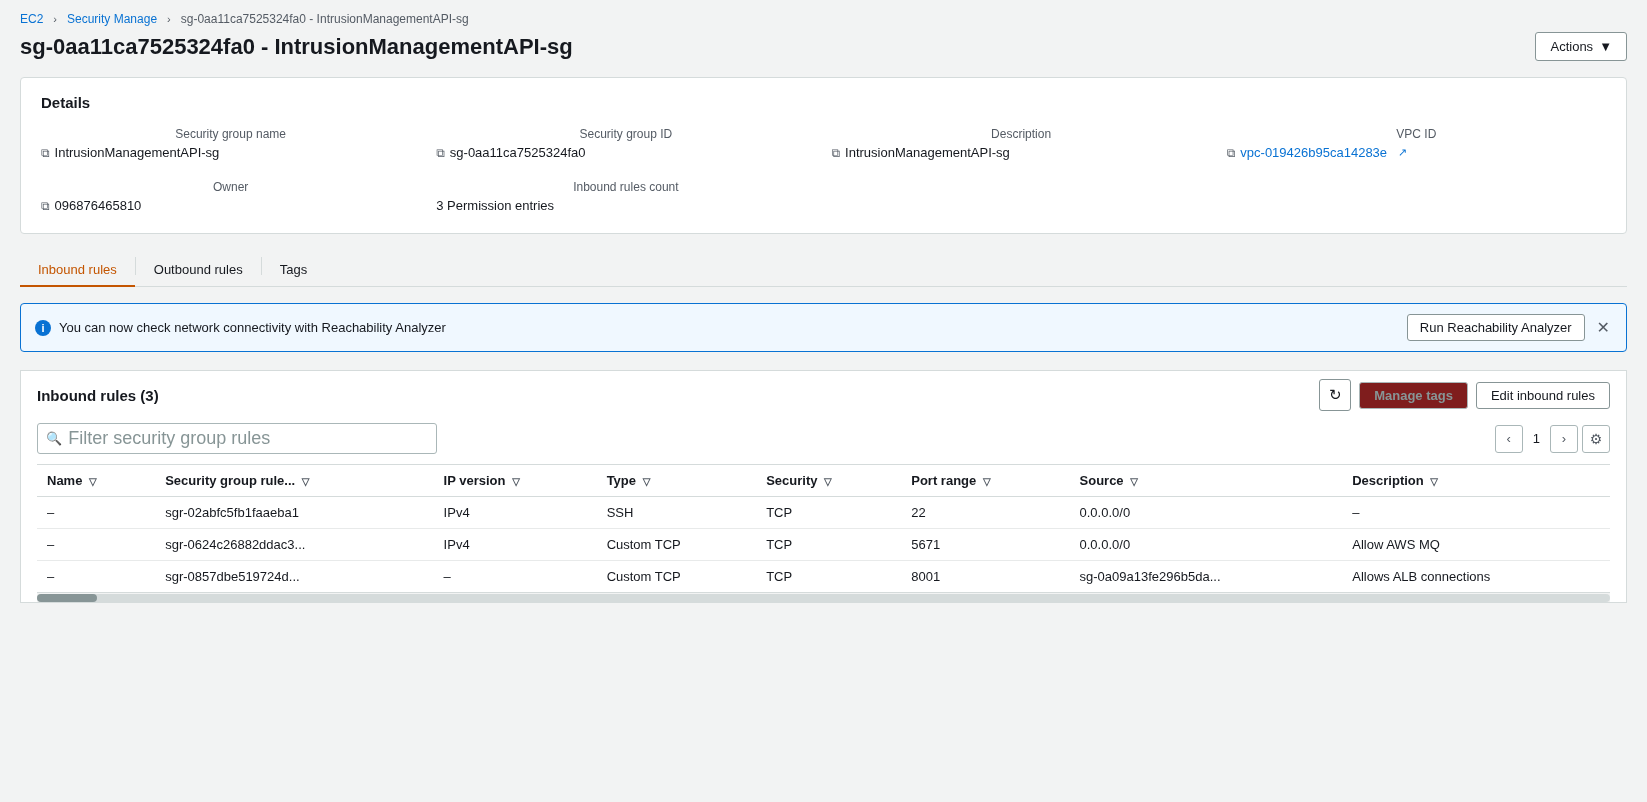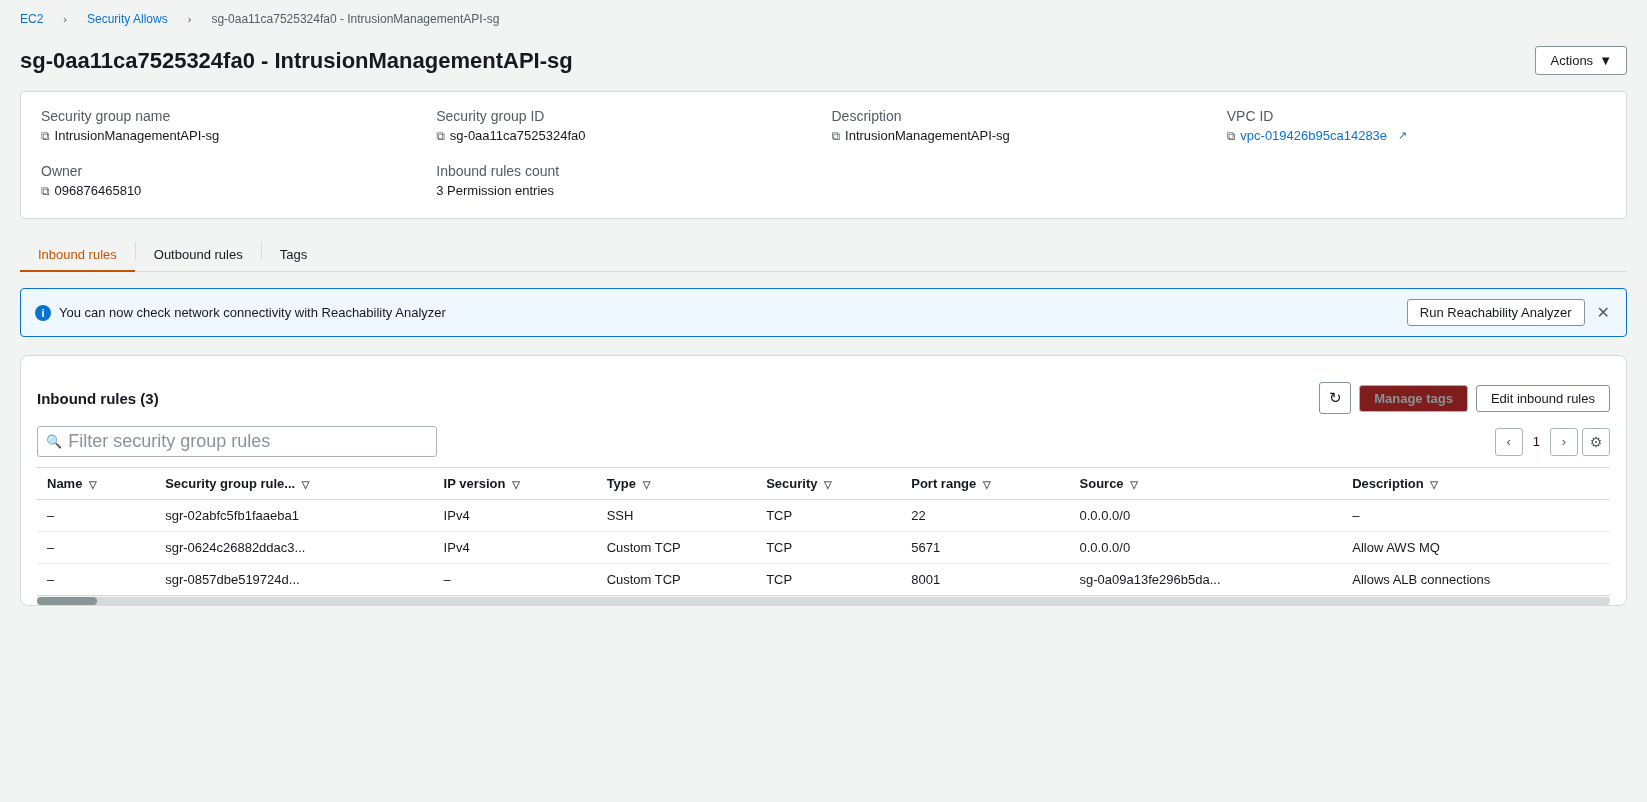--- a/index.html
+++ b/index.html
@@ -16,9 +16,9 @@
     .breadcrumb {
       display: flex;
       align-items: center;
-      gap: 20px;
+      gap: 10px;
       font-size: 12px;
-      margin-bottom: 20px;
+      margin-bottom: 6px;
       color: #545b64;
     }
     .breadcrumb a {

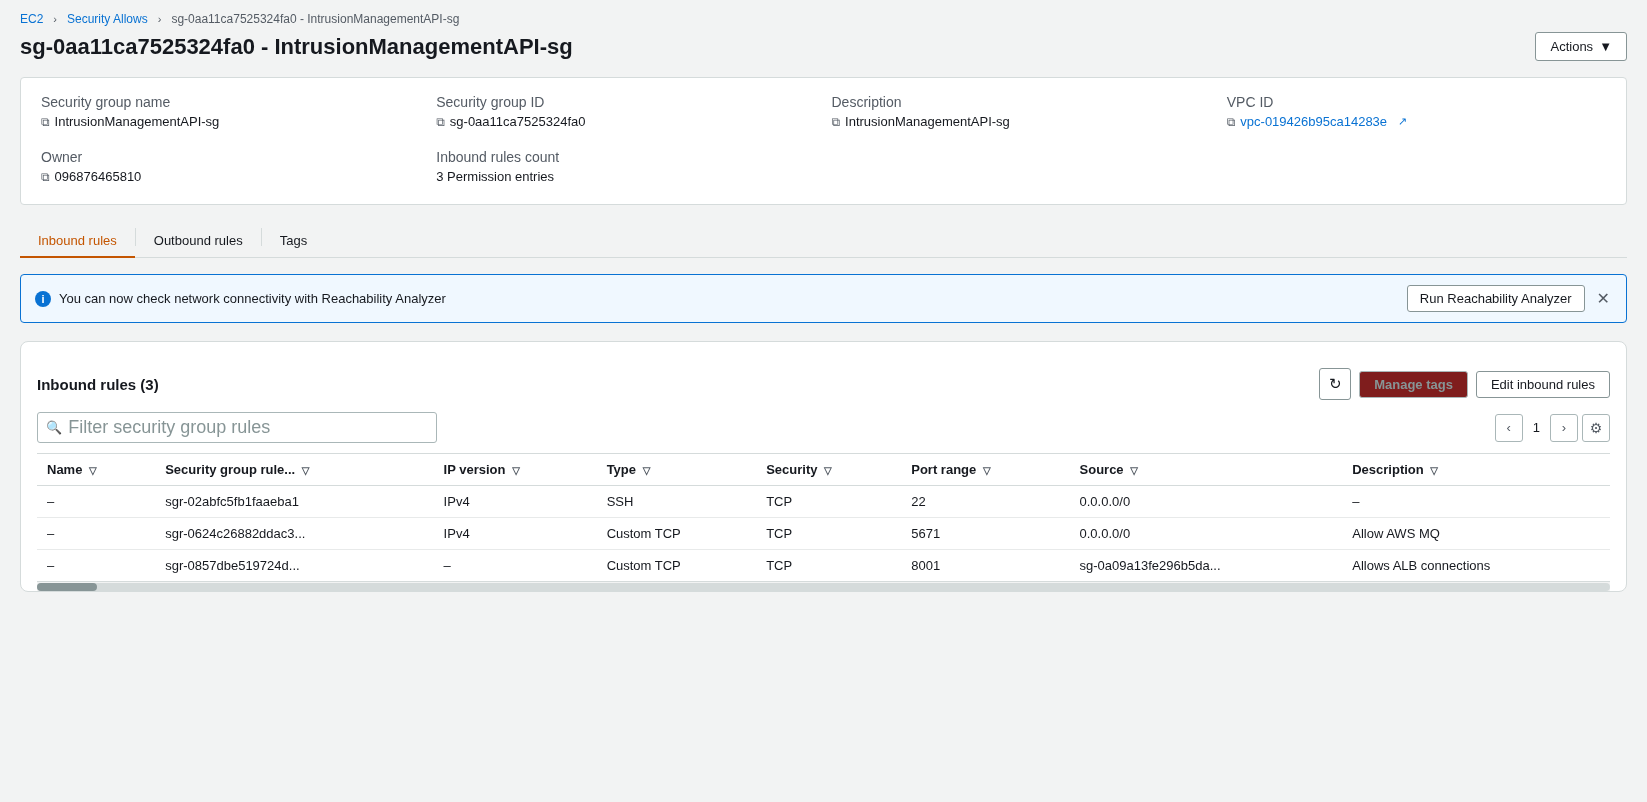--- a/index.html
+++ b/index.html
@@ -363,7 +363,7 @@
   <div class="breadcrumb">
     <a>EC2</a>
     <span class="breadcrumb-sep">›</span>
-    <a>Security Allows</a>
+    <a>Security Manage</a>
     <span class="breadcrumb-sep">›</span>
     <span>sg-0aa11ca7525324fa0 - IntrusionManagementAPI-sg</span>
   </div>

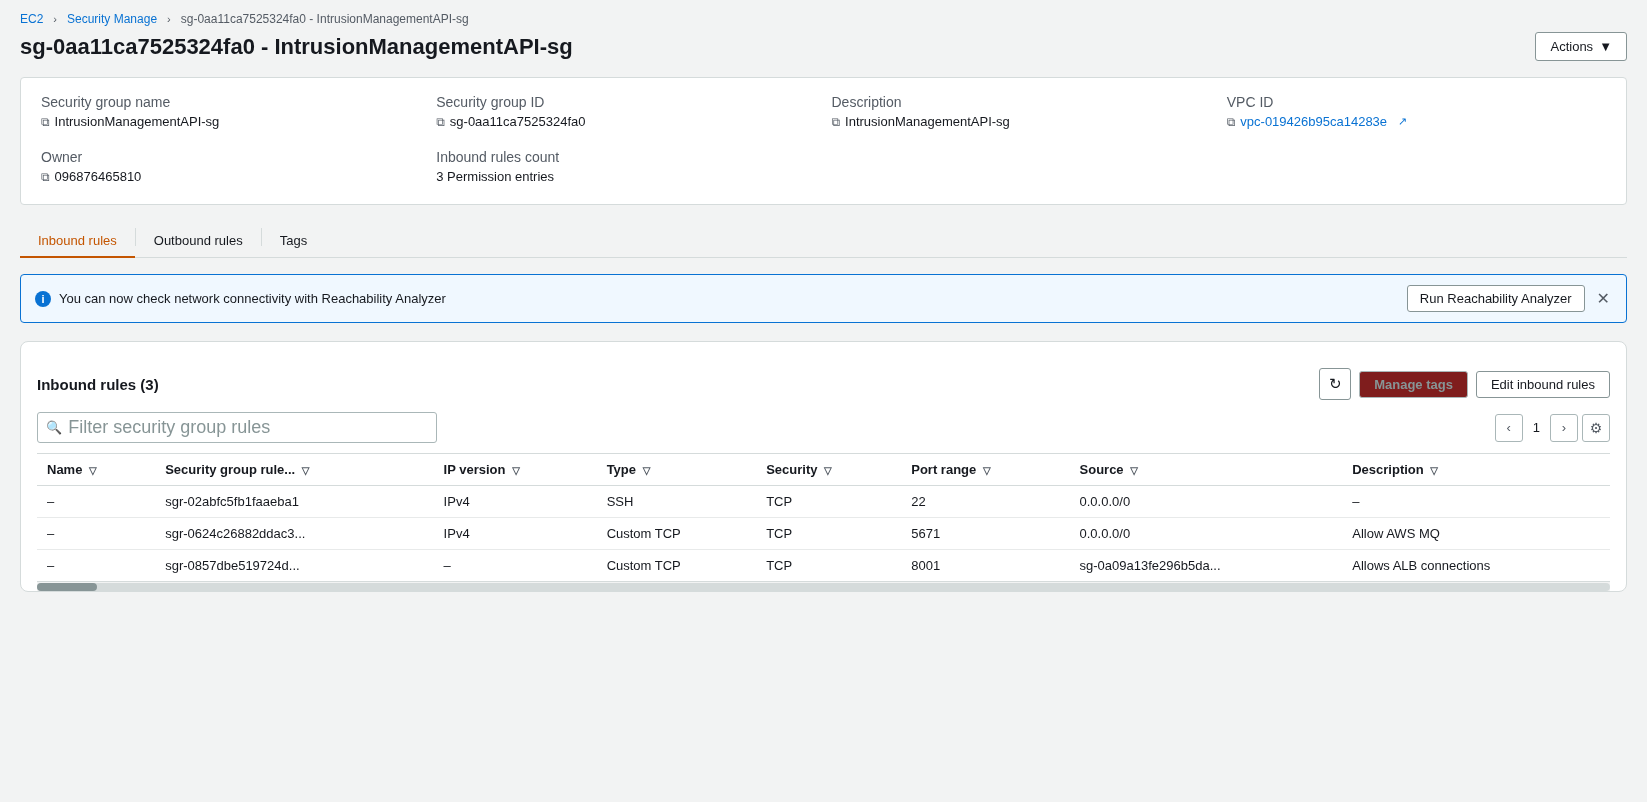--- a/index.html
+++ b/index.html
@@ -377,6 +377,7 @@
   </div>
 
   <div class="details-card">
+    <div class="details-title">Details</div>
     <div class="details-grid">
 
       <div class="detail-item">

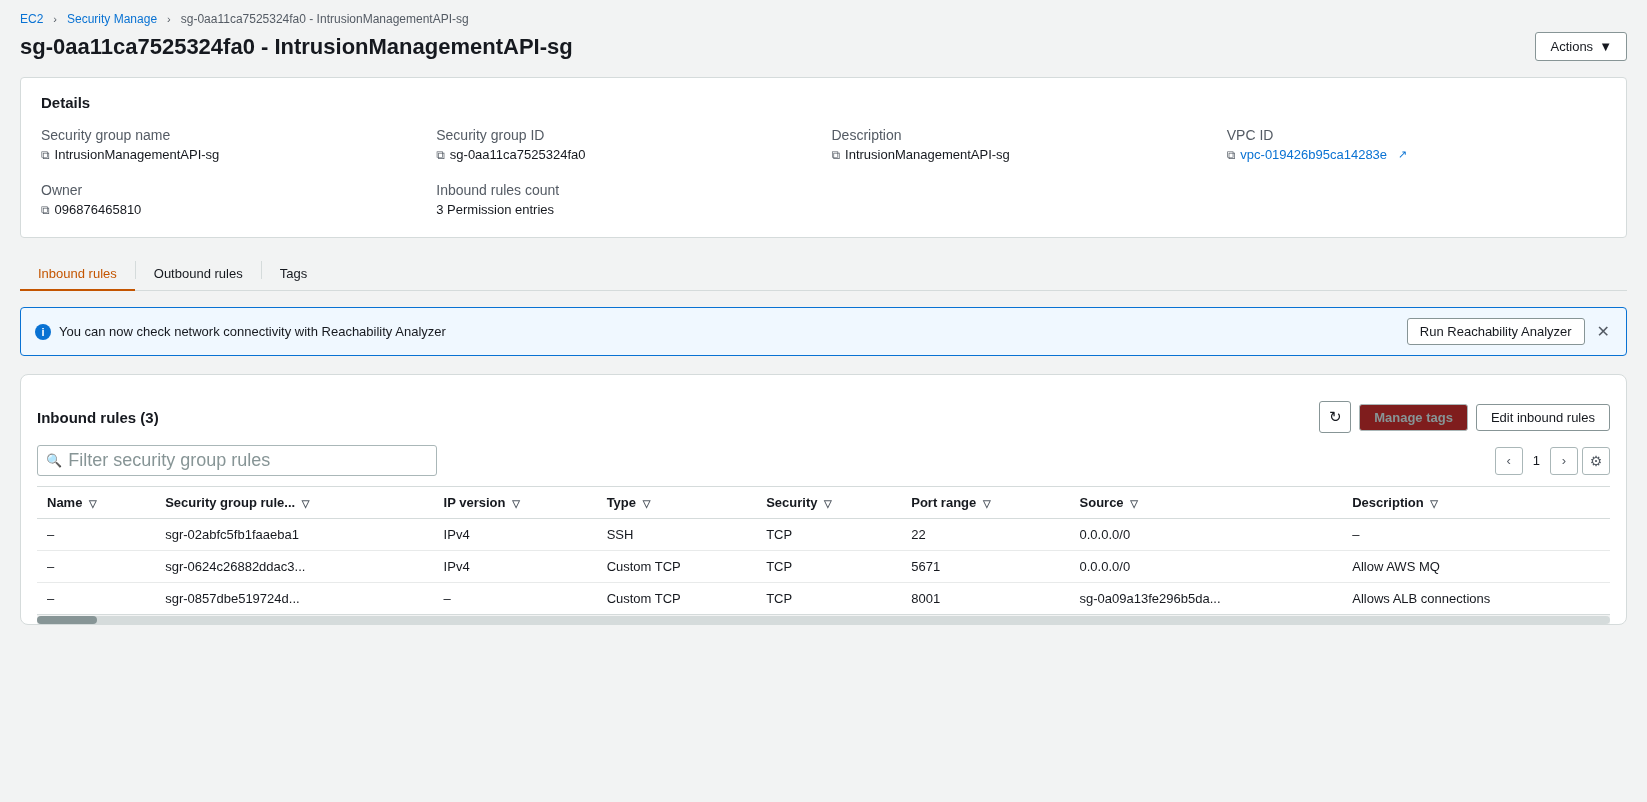--- a/index.html
+++ b/index.html
@@ -73,9 +73,10 @@
     }
     .detail-item {}
     .detail-label {
-      font-size: 14px;
+      font-size: 12px;
       color: #545b64;
       margin-bottom: 4px;
+      text-align: center;
     }
     .detail-value {
       font-size: 13px;

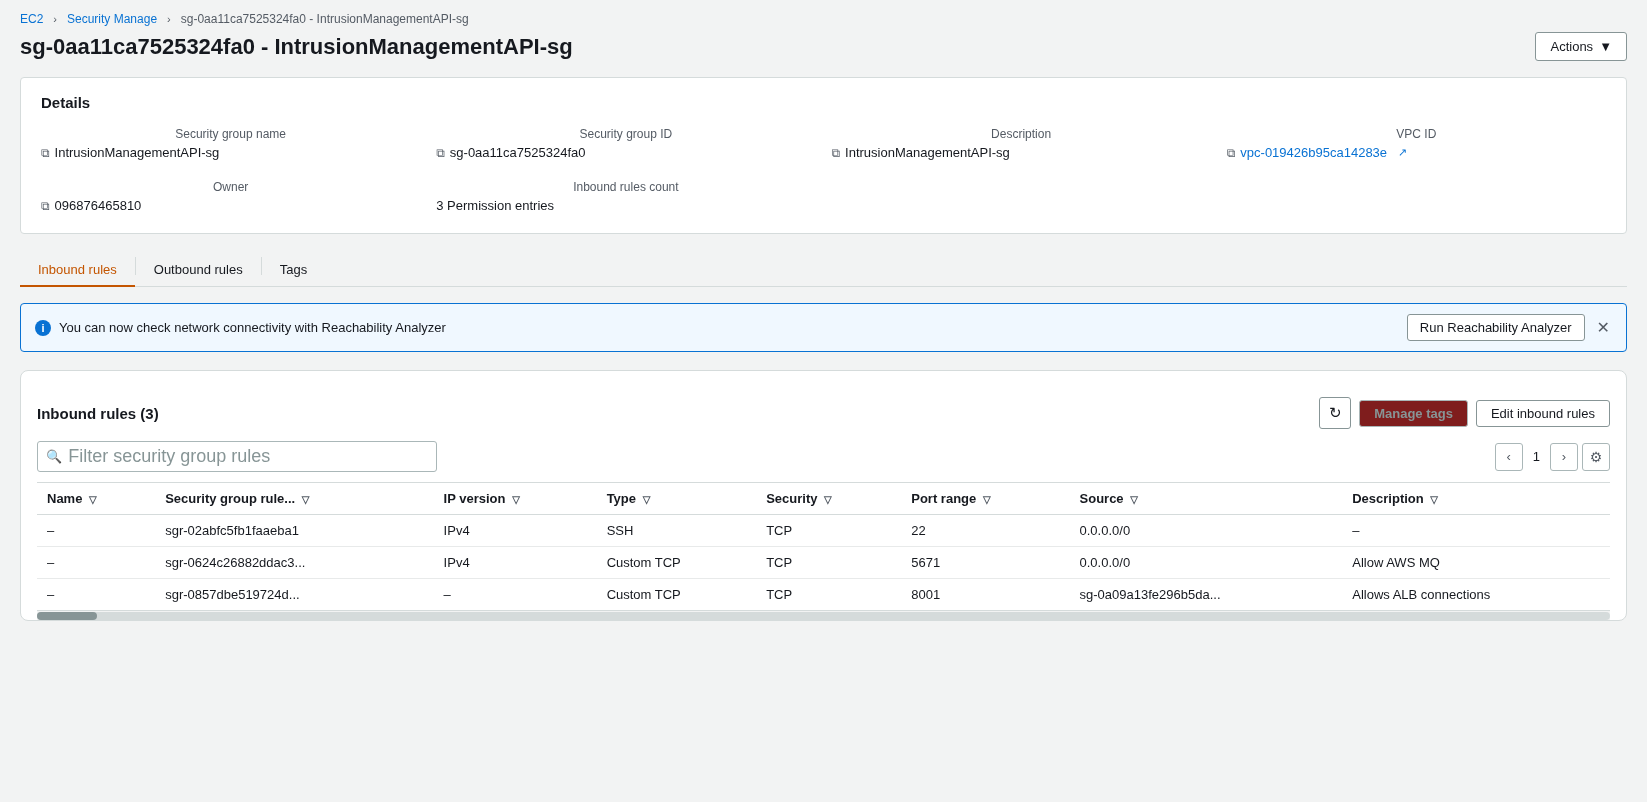--- a/index.html
+++ b/index.html
@@ -191,8 +191,8 @@
     .rules-section {
       background: #fff;
       border: 1px solid #d5dbdb;
-      border-radius: 8px;
-      padding: 26px 16px 0 16px;
+      border-radius: 0;
+      padding: 8px 16px 0 16px;
     }
     .rules-header {
       display: flex;

